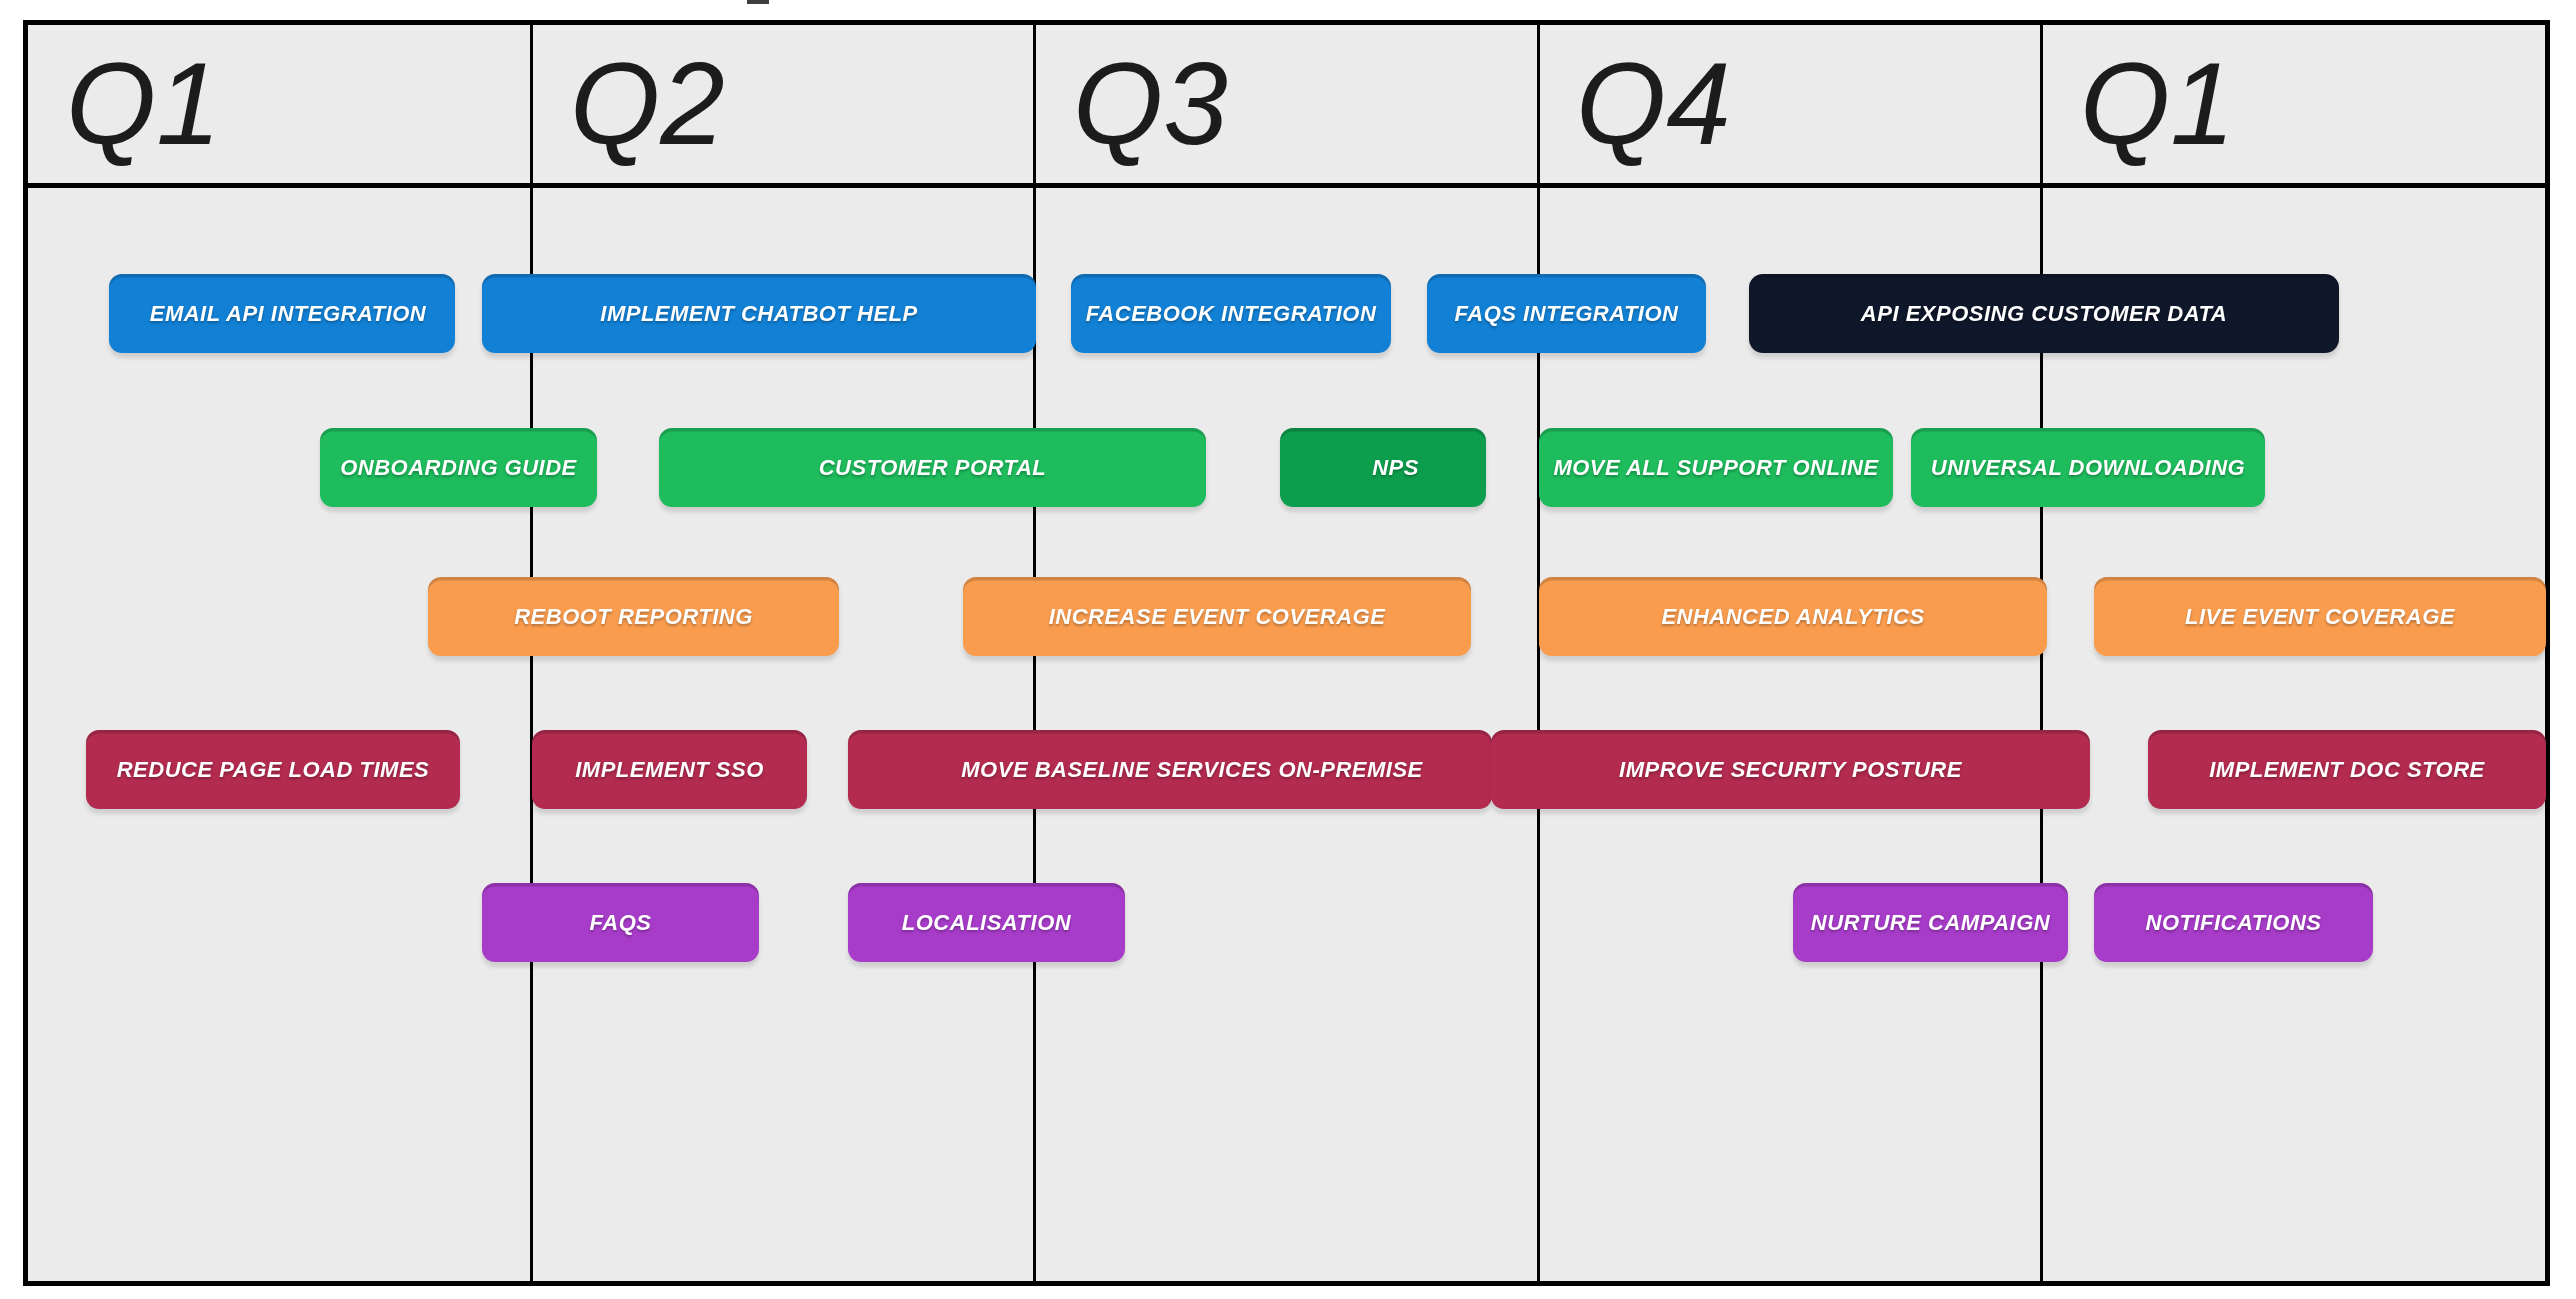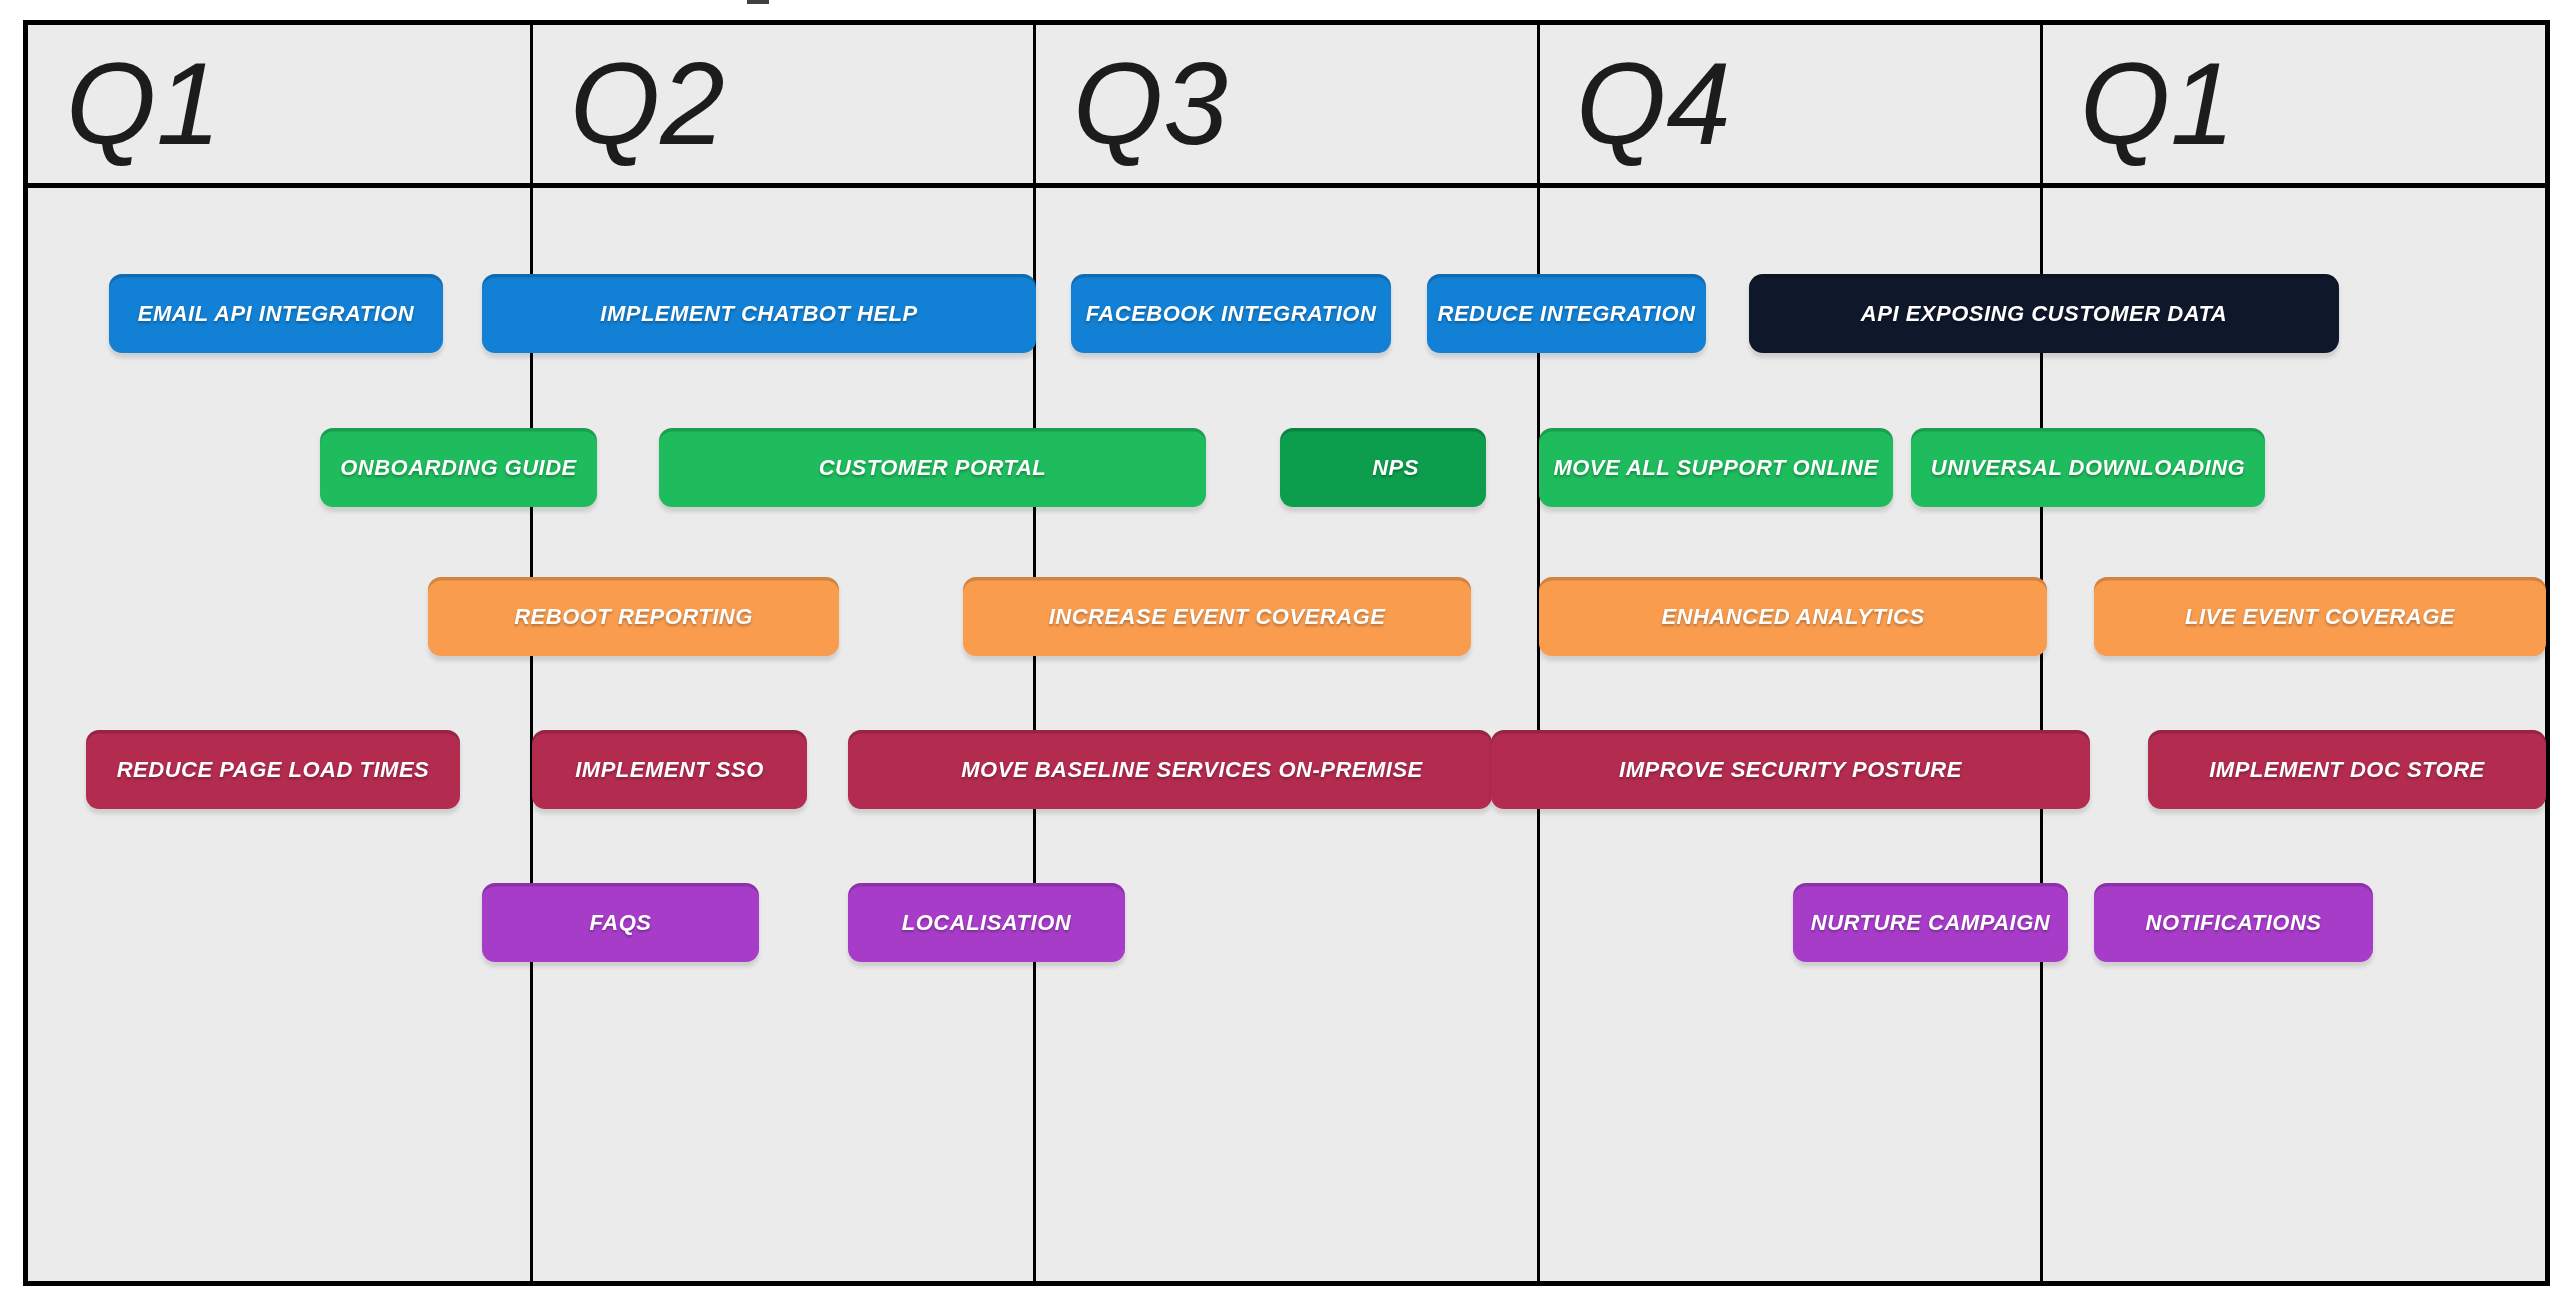--- a/index.html
+++ b/index.html
@@ -89,7 +89,7 @@
     <div class="qcell" style="left: 1035px; width: 503px; color: rgb(28, 28, 28);">Q3</div>
     <div class="qcell" style="left: 1538px; width: 503px; color: rgb(28, 28, 28);">Q4</div>
     <div class="qcell" style="left: 2042px; width: 503px; color: rgb(28, 28, 28);">Q1</div>
-    <div class="bar" style="left: 109px; top: 274px; width: 334px; background: rgb(18, 128, 212); color: rgb(255, 255, 255);">EMAIL API INTEGRATION</div>
+    <div class="bar" style="left: 109px; top: 274px; width: 334px; background: rgb(18, 128, 212); color: rgb(255, 255, 255); padding-left: 12px;">EMAIL API INTEGRATION</div>
     <div class="bar" style="left: 482px; top: 274px; width: 554px; background: rgb(18, 128, 212); color: rgb(255, 255, 255);">IMPLEMENT CHATBOT HELP</div>
     <div class="bar" style="left: 1071px; top: 274px; width: 320px; background: rgb(18, 128, 212); color: rgb(255, 255, 255);">FACEBOOK INTEGRATION</div>
     <div class="bar" style="left: 1427px; top: 274px; width: 279px; background: rgb(18, 128, 212); color: rgb(255, 255, 255);">REDUCE INTEGRATION</div>

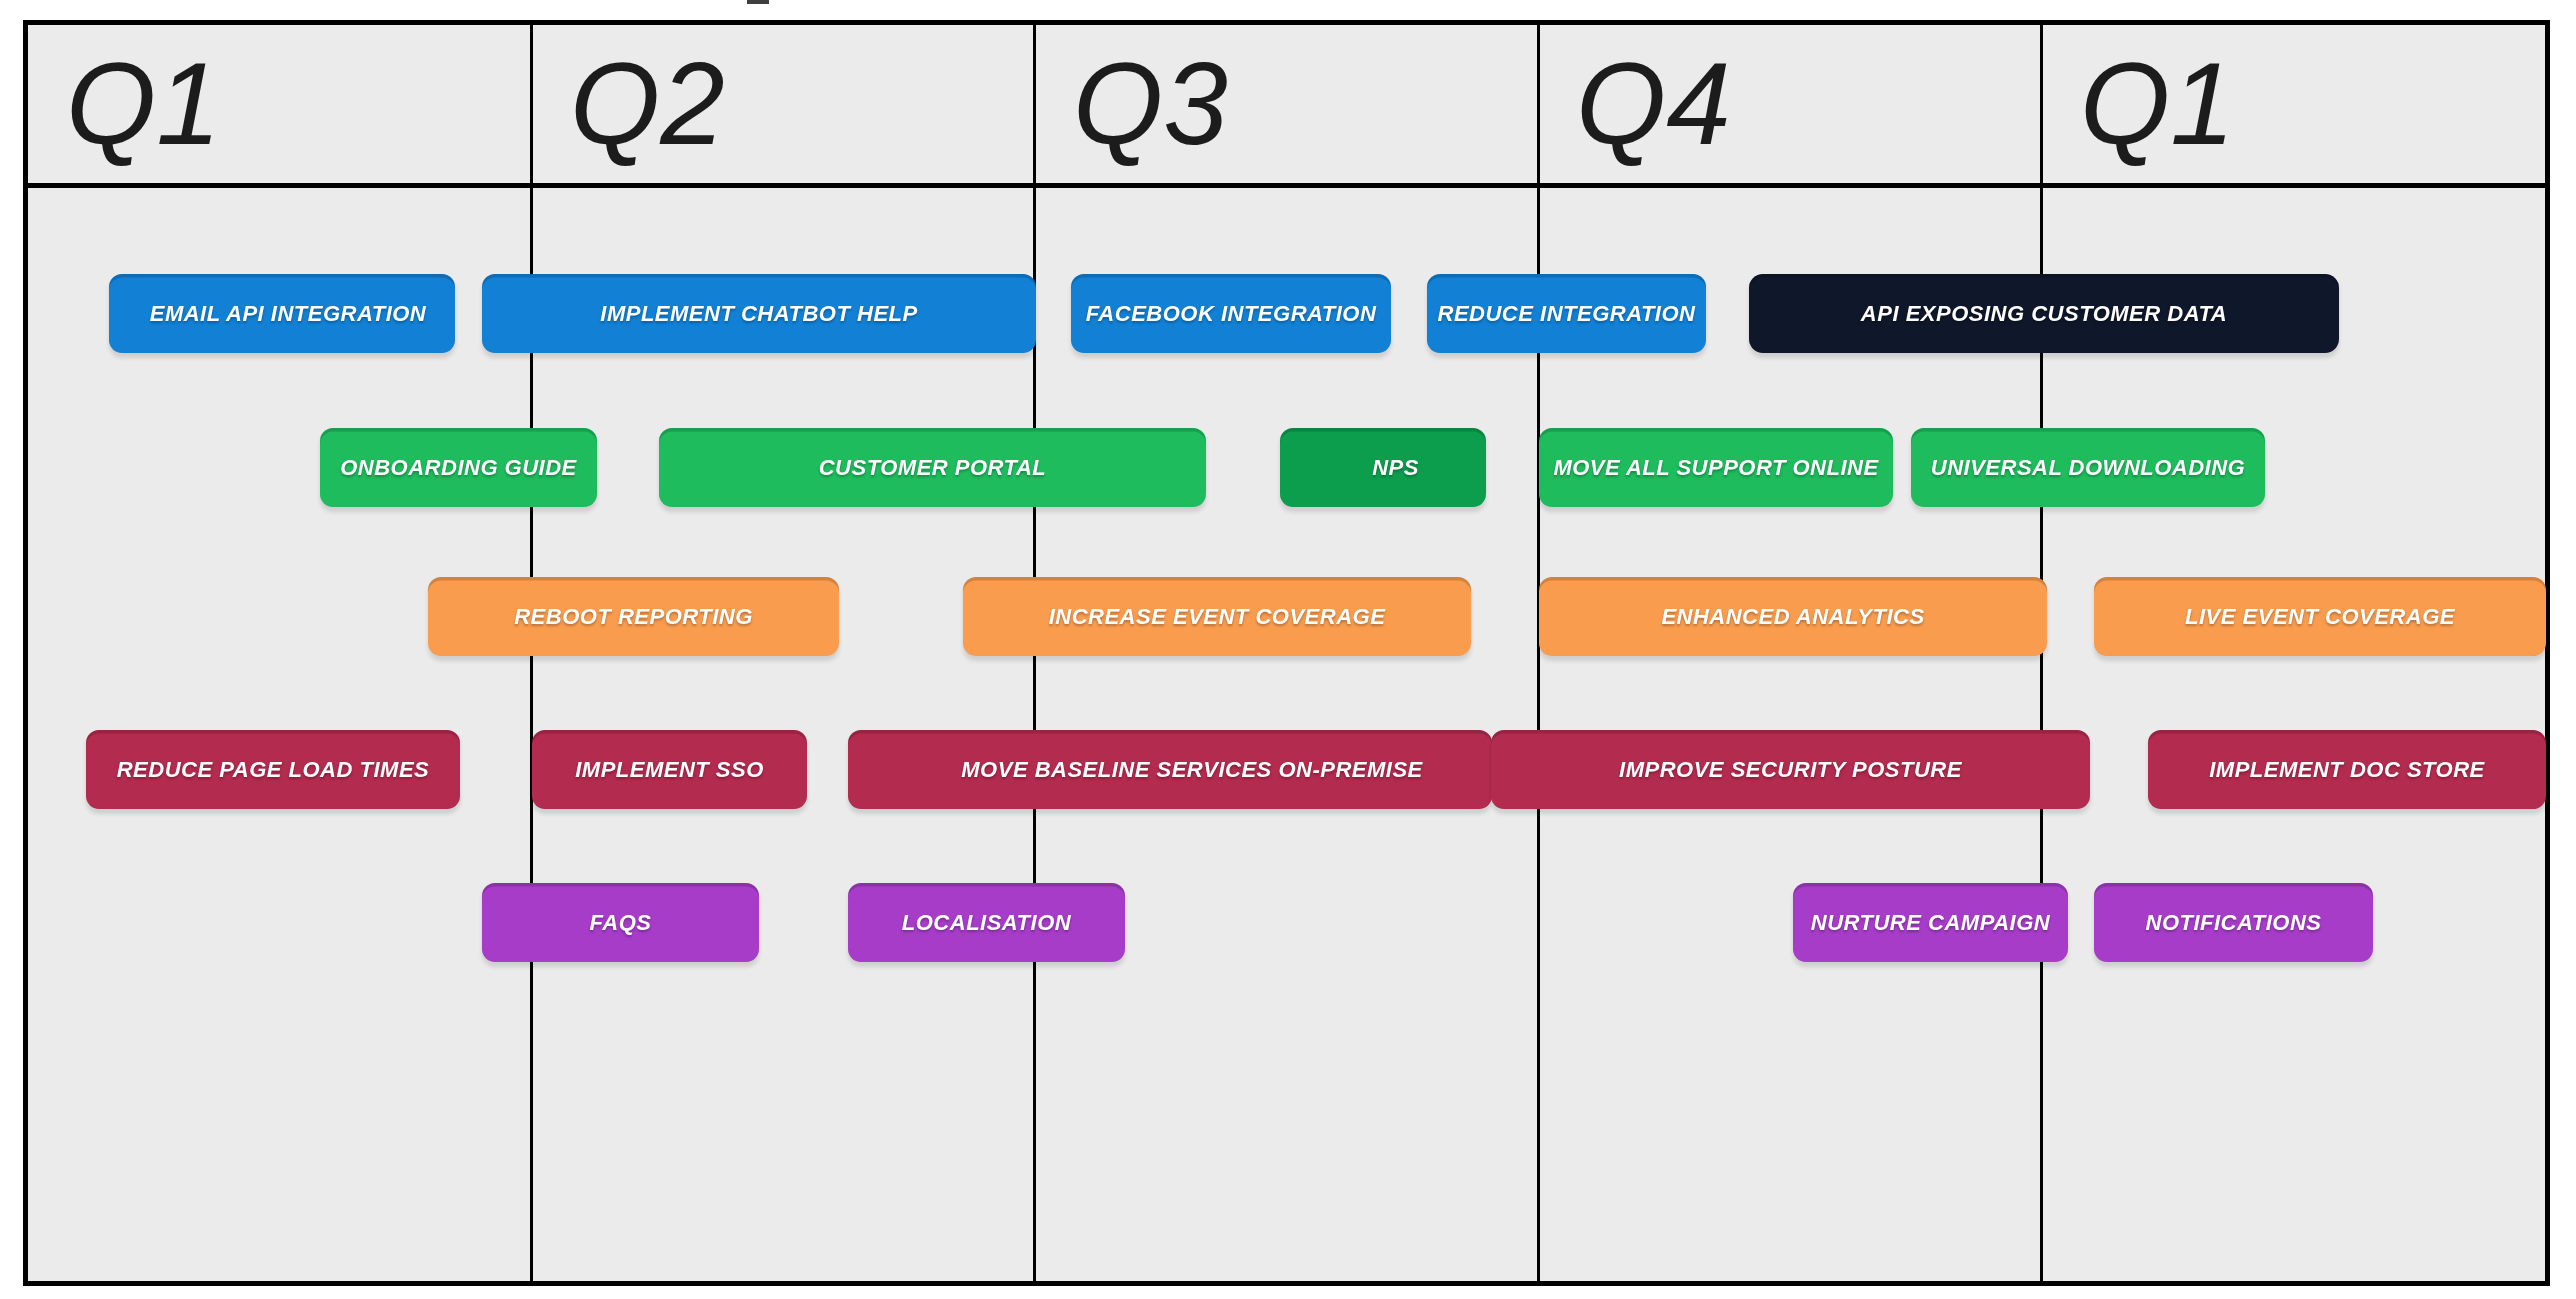--- a/index.html
+++ b/index.html
@@ -92,7 +92,7 @@
     <div class="bar" style="left: 109px; top: 274px; width: 334px; background: rgb(18, 128, 212); color: rgb(255, 255, 255); padding-left: 12px;">EMAIL API INTEGRATION</div>
     <div class="bar" style="left: 482px; top: 274px; width: 554px; background: rgb(18, 128, 212); color: rgb(255, 255, 255);">IMPLEMENT CHATBOT HELP</div>
     <div class="bar" style="left: 1071px; top: 274px; width: 320px; background: rgb(18, 128, 212); color: rgb(255, 255, 255);">FACEBOOK INTEGRATION</div>
-    <div class="bar" style="left: 1427px; top: 274px; width: 279px; background: rgb(18, 128, 212); color: rgb(255, 255, 255);">REDUCE INTEGRATION</div>
+    <div class="bar" style="left: 1427px; top: 274px; width: 279px; background: rgb(18, 128, 212); color: rgb(255, 255, 255);">FAQS INTEGRATION</div>
     <div class="bar" style="left: 1749px; top: 274px; width: 590px; background: #0f172a; color: rgb(255, 255, 255); border-radius: 14px;">API EXPOSING CUSTOMER DATA</div>
     <div class="bar" style="left: 320px; top: 428px; width: 277px; background: rgb(30, 188, 93); color: rgb(255, 255, 255);">ONBOARDING GUIDE</div>
     <div class="bar" style="left: 659px; top: 428px; width: 547px; background: rgb(30, 188, 93); color: rgb(255, 255, 255);">CUSTOMER PORTAL</div>

